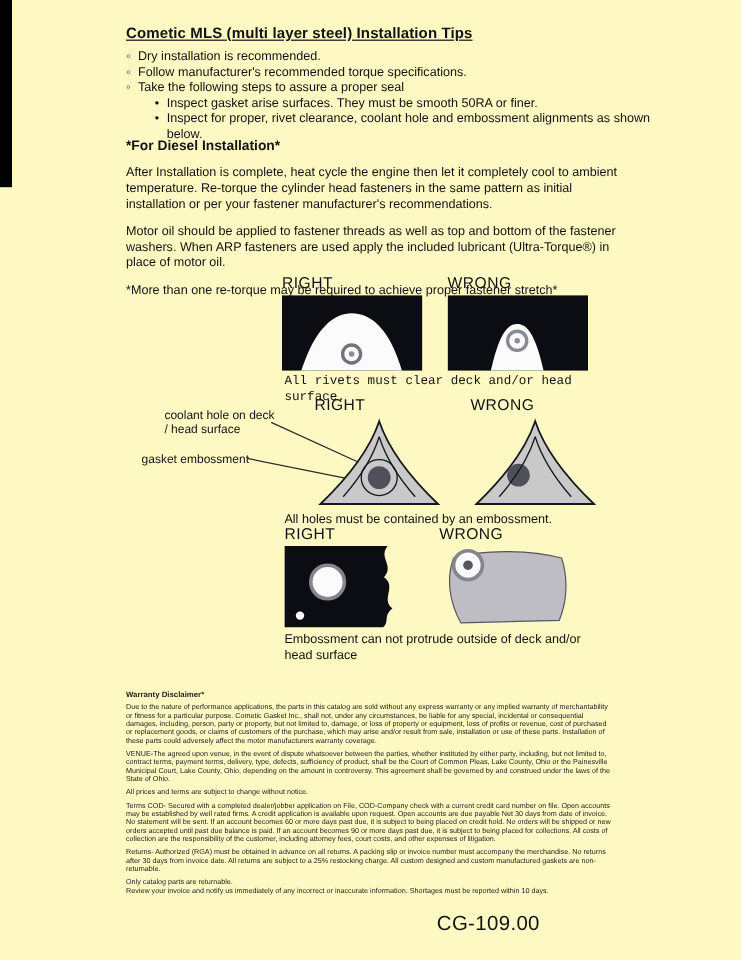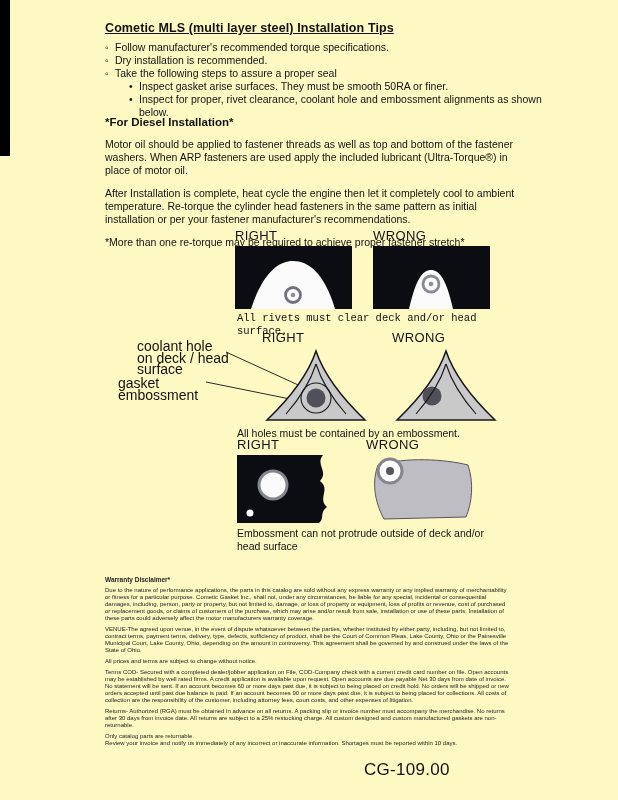--- a/index.html
+++ b/index.html
@@ -50,8 +50,8 @@
   <h1 class="title">Cometic MLS (multi layer steel) Installation Tips</h1>
 
   <ul class="tips">
+    <li>Dry installation is recommended.</li>
     <li>Follow manufacturer's recommended torque specifications.</li>
-    <li>Dry installation is recommended.</li>
     <li>
       <span>Take the following steps to assure a proper seal</span>
       <ul class="sub">

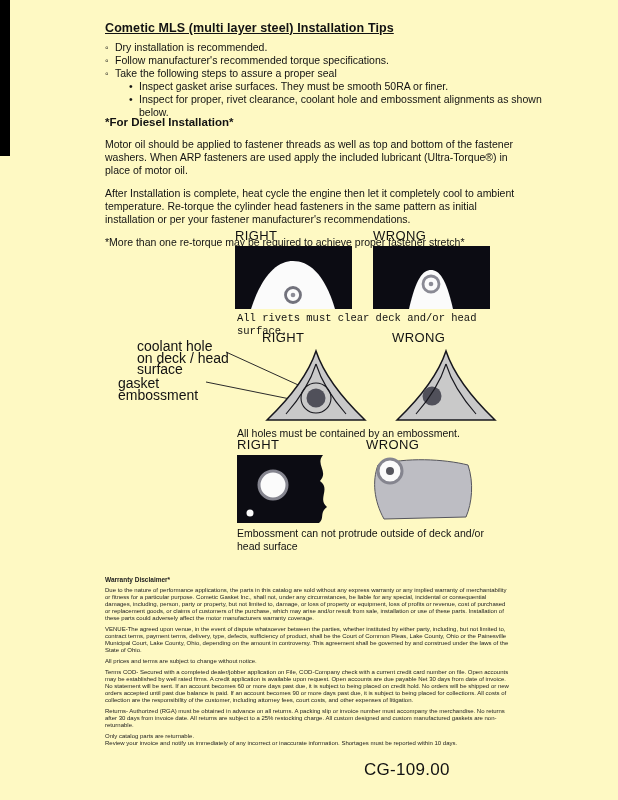--- a/index.html
+++ b/index.html
@@ -63,8 +63,8 @@
 
   <div class="diesel">
     <h2>*For Diesel Installation*</h2>
+    <p>After Installation is complete, heat cycle the engine then let it completely cool to ambient temperature. Re-torque the cylinder head fasteners in the same pattern as initial installation or per your fastener manufacturer's recommendations.</p>
     <p>Motor oil should be applied to fastener threads as well as top and bottom of the fastener washers. When ARP fasteners are used apply the included lubricant (Ultra-Torque®) in place of motor oil.</p>
-    <p>After Installation is complete, heat cycle the engine then let it completely cool to ambient temperature. Re-torque the cylinder head fasteners in the same pattern as initial installation or per your fastener manufacturer's recommendations.</p>
     <p class="note">*More than one re-torque may be required to achieve proper fastener stretch*</p>
   </div>
 

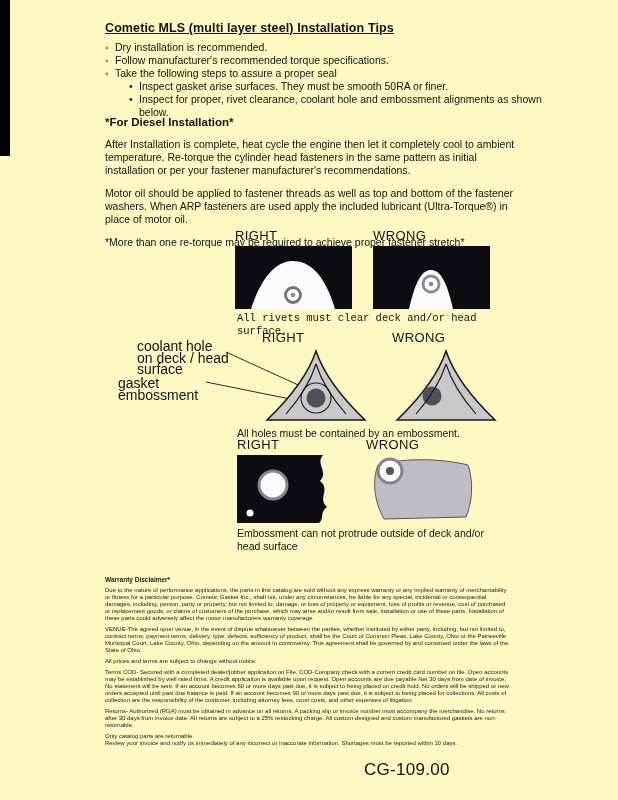--- a/index.html
+++ b/index.html
@@ -31,7 +31,7 @@
   .fig-label { position:absolute; font-size:13px; text-align:left; letter-spacing:0.4px; }
   .fig-panel { position:absolute; line-height:0; }
   .fig-caption { position:absolute; font-size:10.5px; line-height:12.5px; }
-  .callout { position:absolute; font-size:14px; line-height:11.5px; }
+  .callout { position:absolute; font-size:10px; line-height:11.5px; }
   .callout-lines { position:absolute; left:0; top:0; pointer-events:none; }
 
   .legal { position:absolute; left:105px; top:576px; width:406px; font-size:6px; line-height:7px; color:#1c1c1c; }

